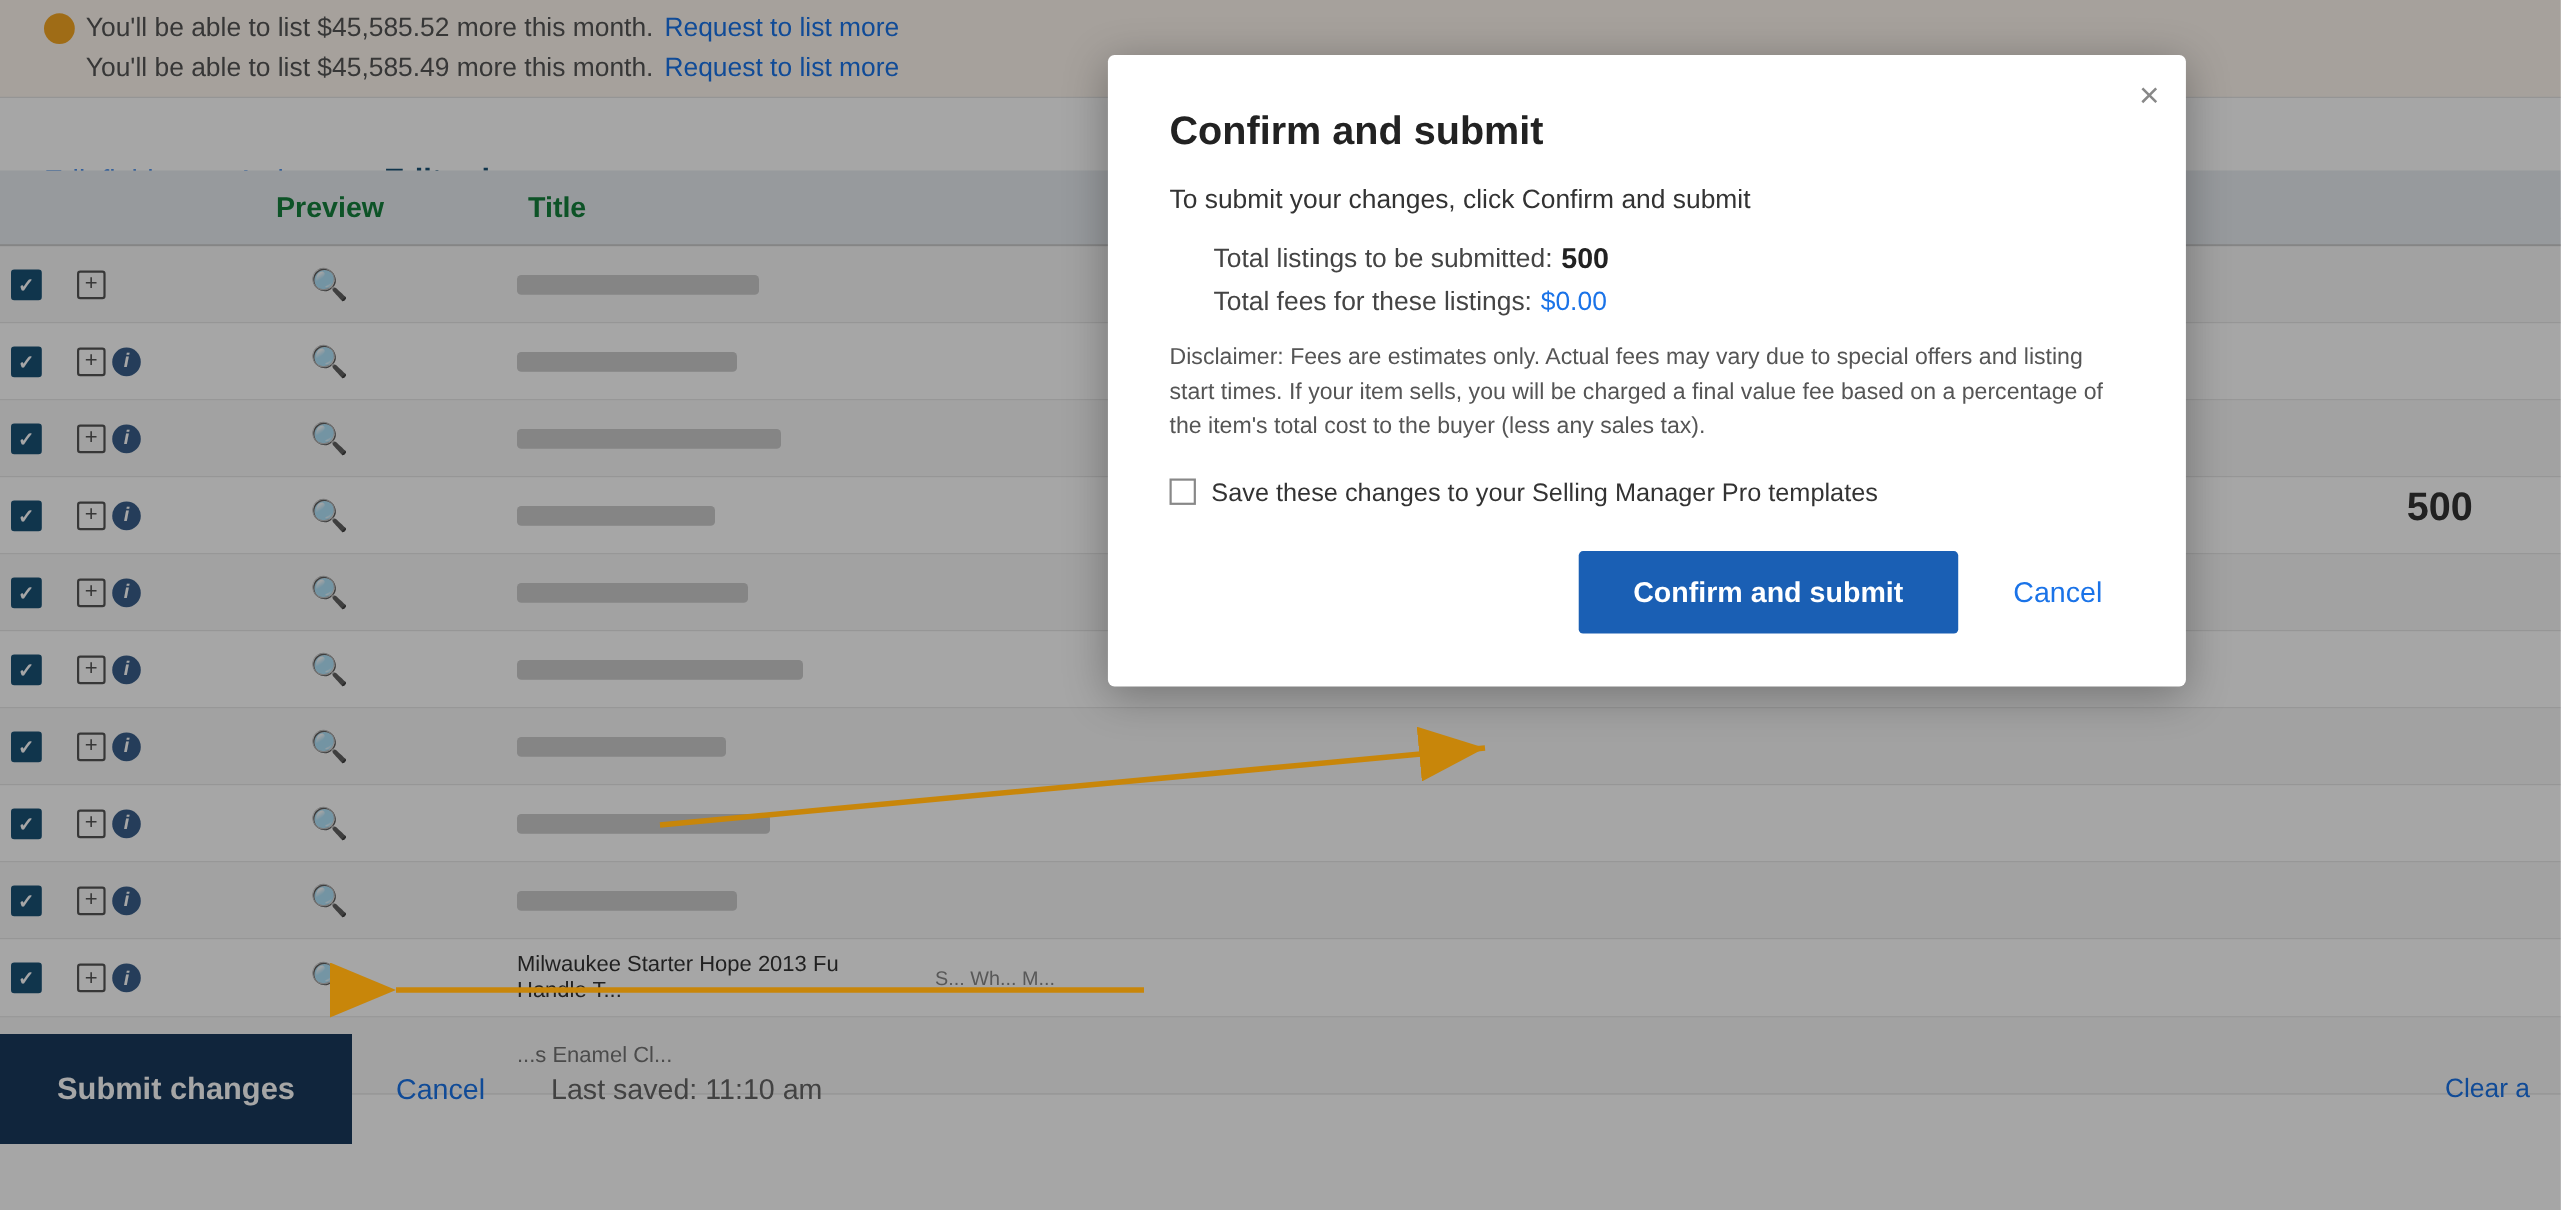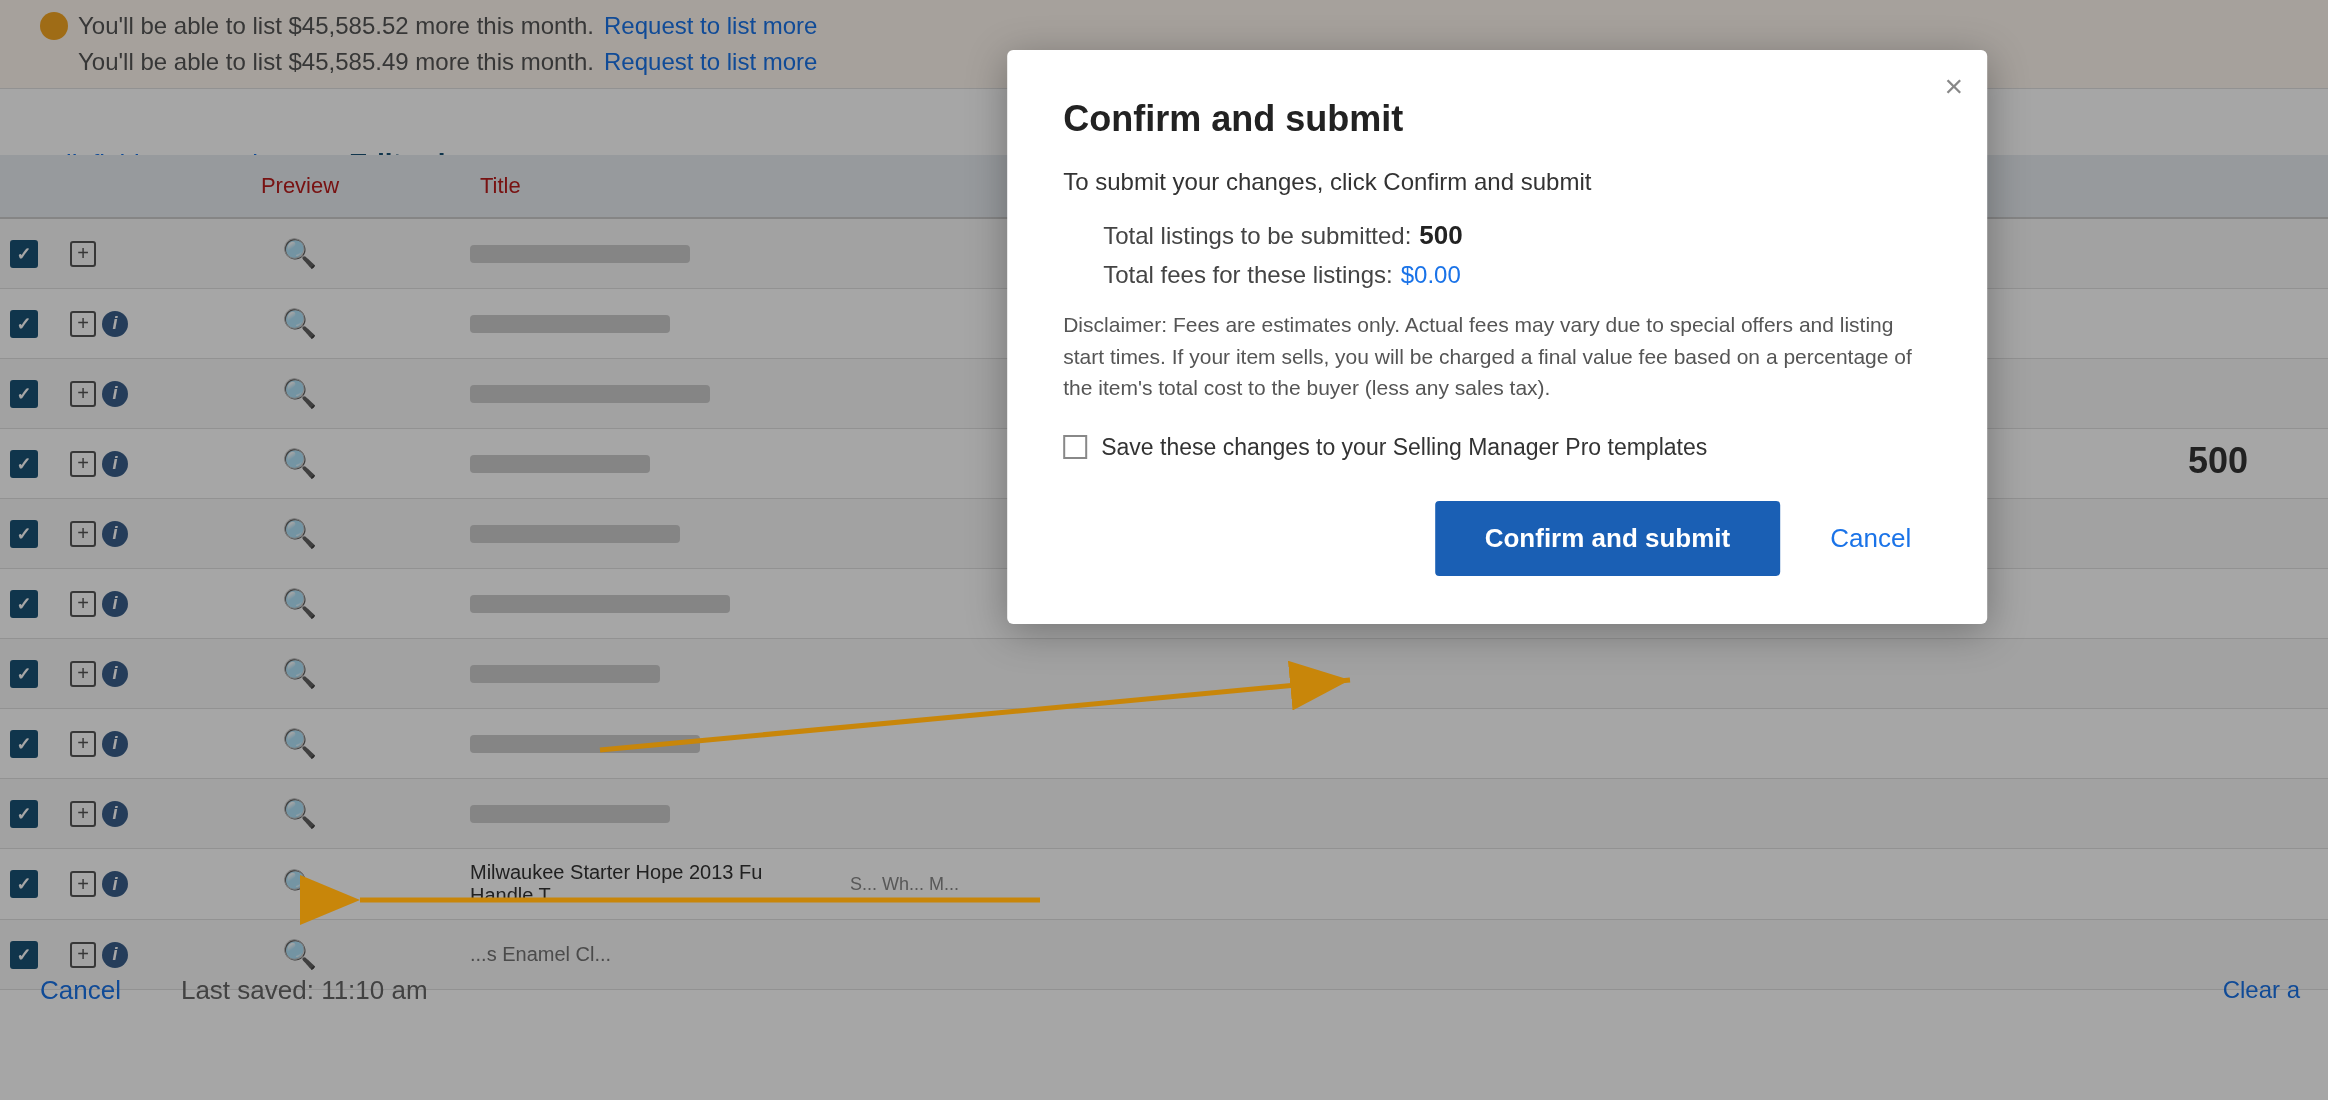--- a/index.html
+++ b/index.html
@@ -86,9 +86,9 @@
       padding: 10px 0;
     }
     .table-header .col {
-      font-size: 22px;
-      color: #b91c1c;
-      font-weight: 400;
+      font-size: 26px;
+      color: #15803d;
+      font-weight: 700;
       padding: 8px 20px;
     }
     .col-check { width: 60px; }

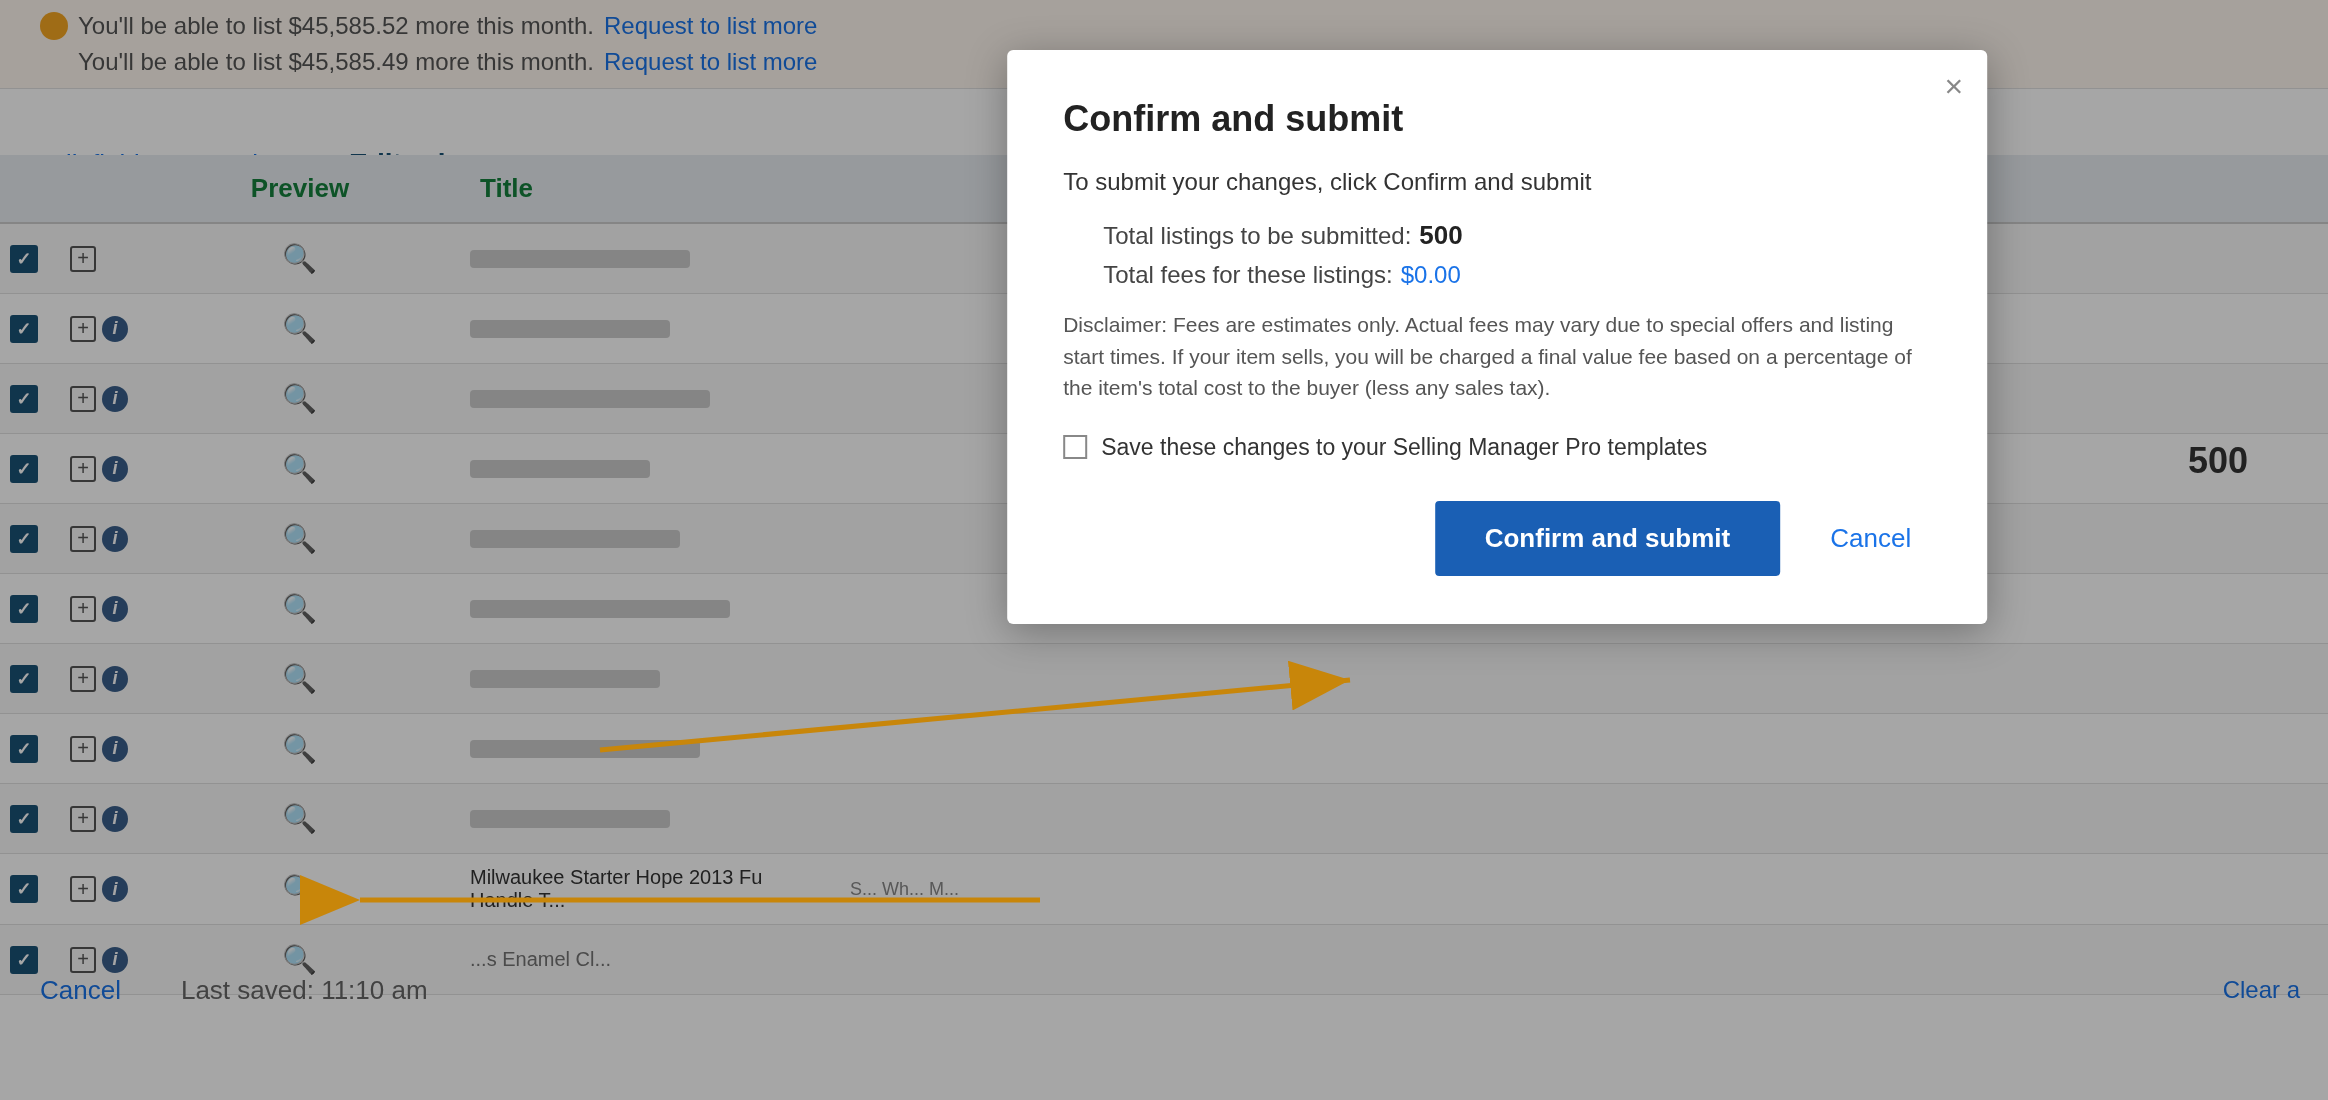--- a/index.html
+++ b/index.html
@@ -571,6 +571,7 @@
   <div class="count-box">500</div>
 
   <div class="bottom-bar">
+    <button class="submit-changes-btn">Submit changes</button>
     <a href="#" class="cancel-link">Cancel</a>
     <span class="last-saved">Last saved: 11:10 am</span>
     <span class="clear-link">Clear a</span>

